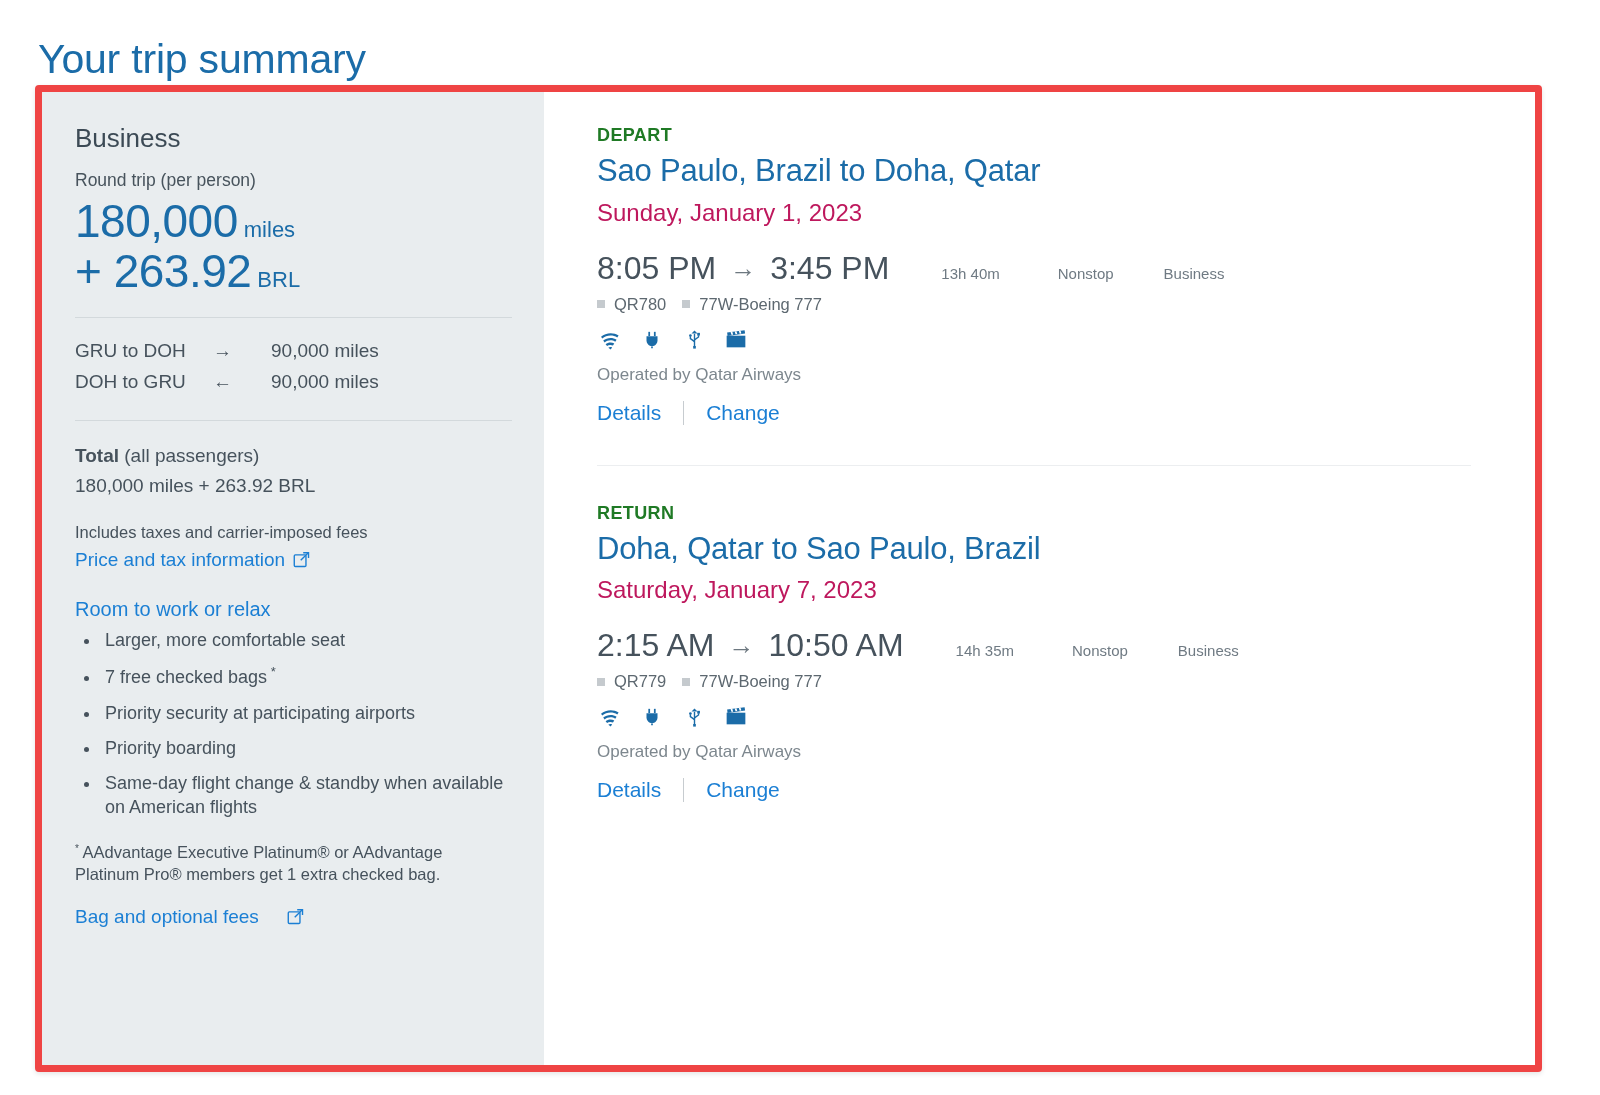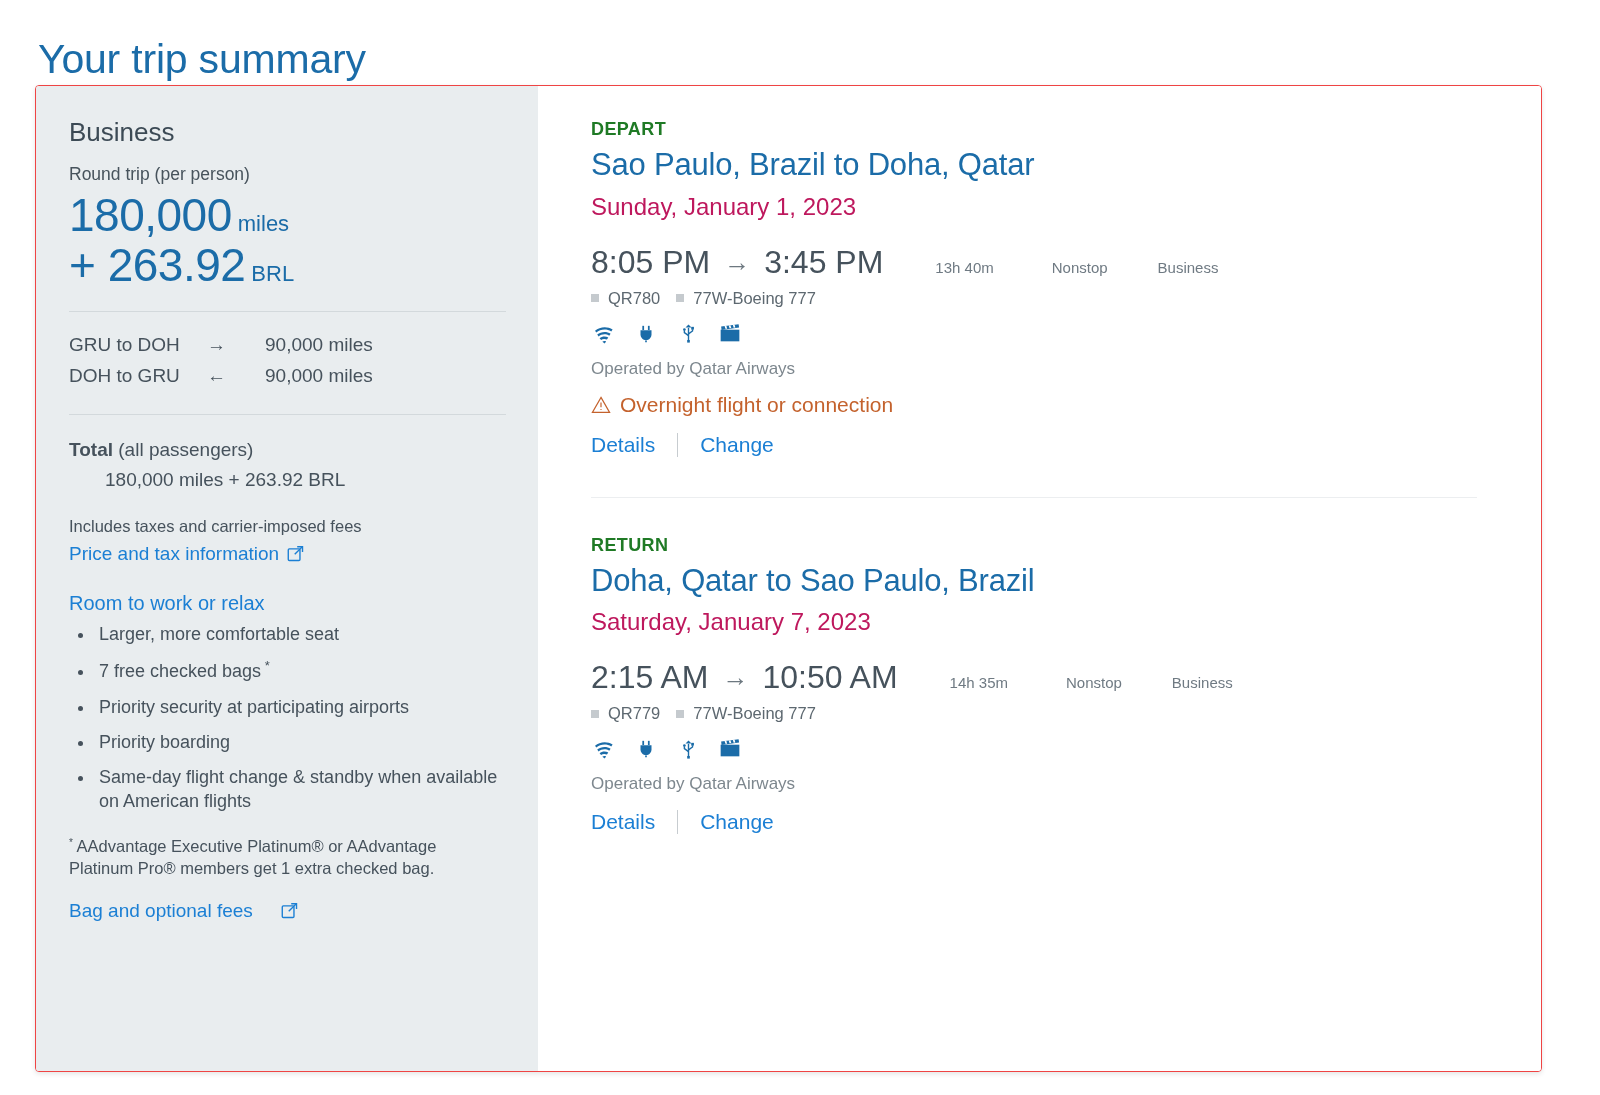--- a/index.html
+++ b/index.html
@@ -45,7 +45,7 @@
     width: 1507px;
     height: 987px;
     background: #ffffff;
-    border: 1px solid #ef4444;
+    border: 7px solid #ef4444;
     border-radius: 4px;
     box-shadow: 0 2px 5px rgba(0,0,0,0.10);
     display: flex;

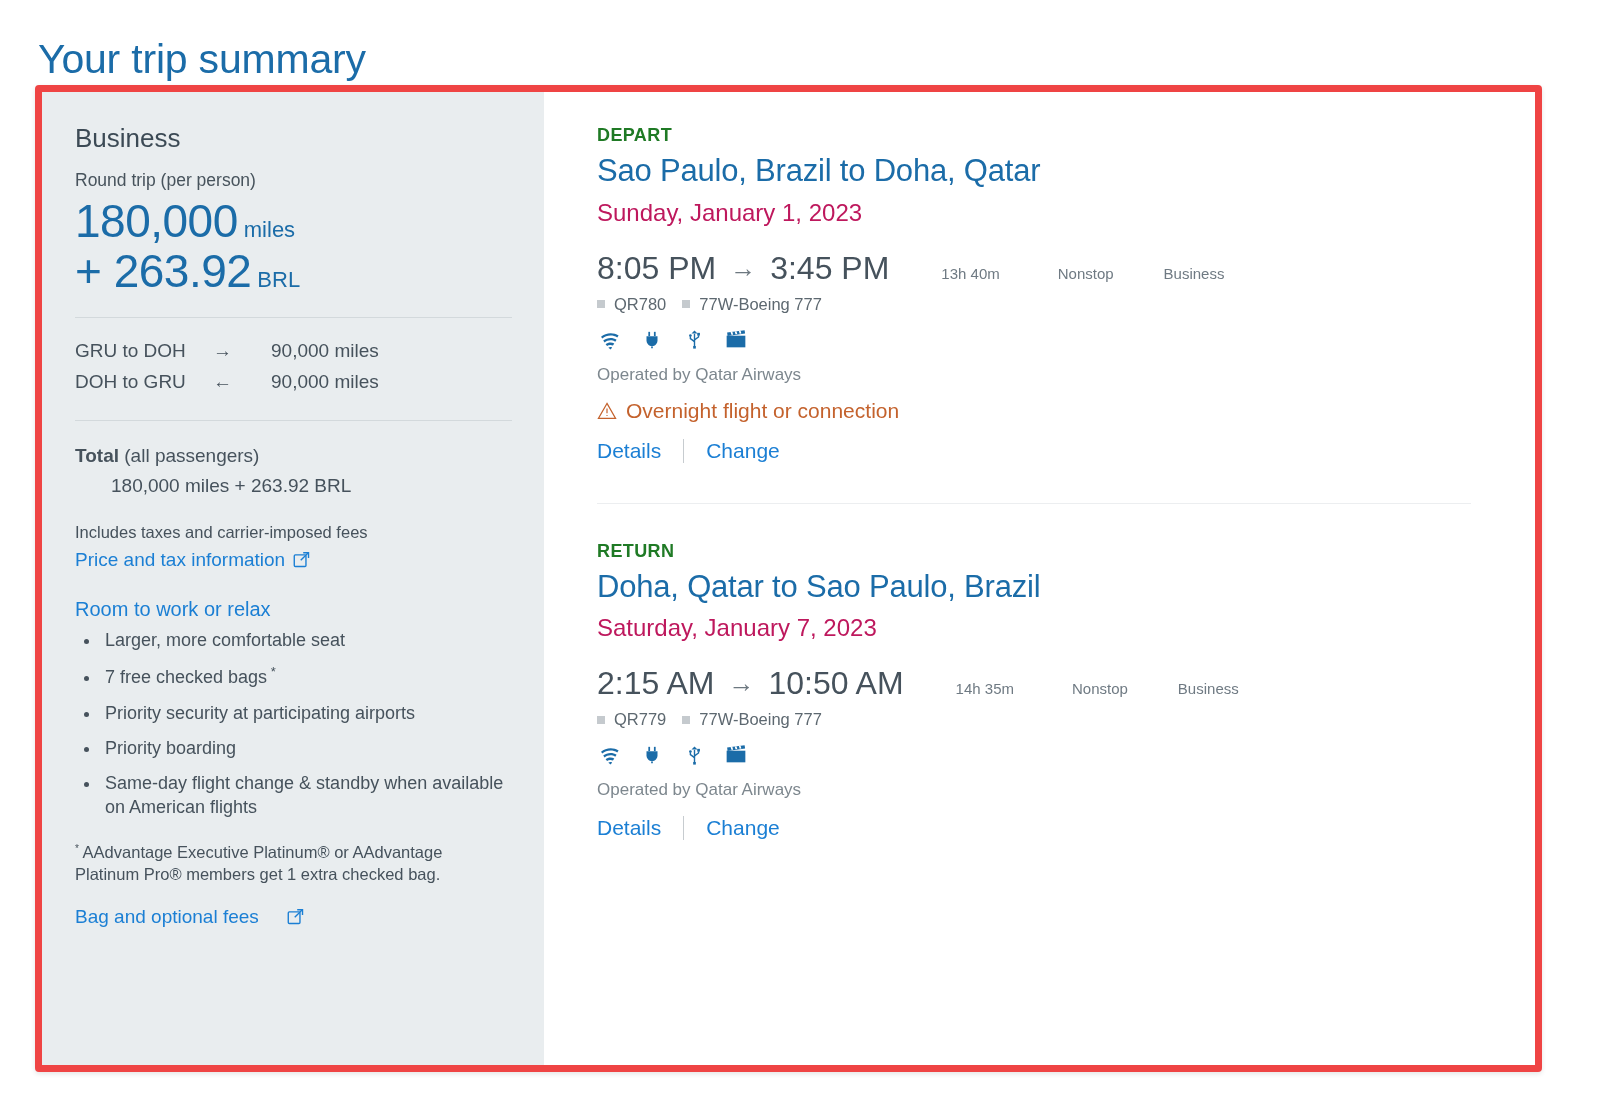--- a/index.html
+++ b/index.html
@@ -487,16 +487,6 @@
 
         <div class="operated-by">Operated by Qatar Airways</div>
 
-        <div class="overnight">
-          <span class="warn-icon">
-            <svg viewBox="0 0 20 20" width="20" height="20" fill="none" stroke="#c4622d" stroke-width="1.2">
-              <path d="M10 2.4 18.6 17.4H1.4z"></path>
-              <path d="M10 7.6v4.6" stroke-width="1.2"></path>
-              <path d="M10 14.2v0.9" stroke-width="1.4"></path>
-            </svg>
-          </span>
-          <span>Overnight flight or connection</span>
-        </div>
 
         <div class="seg-actions">
           <a>Details</a>

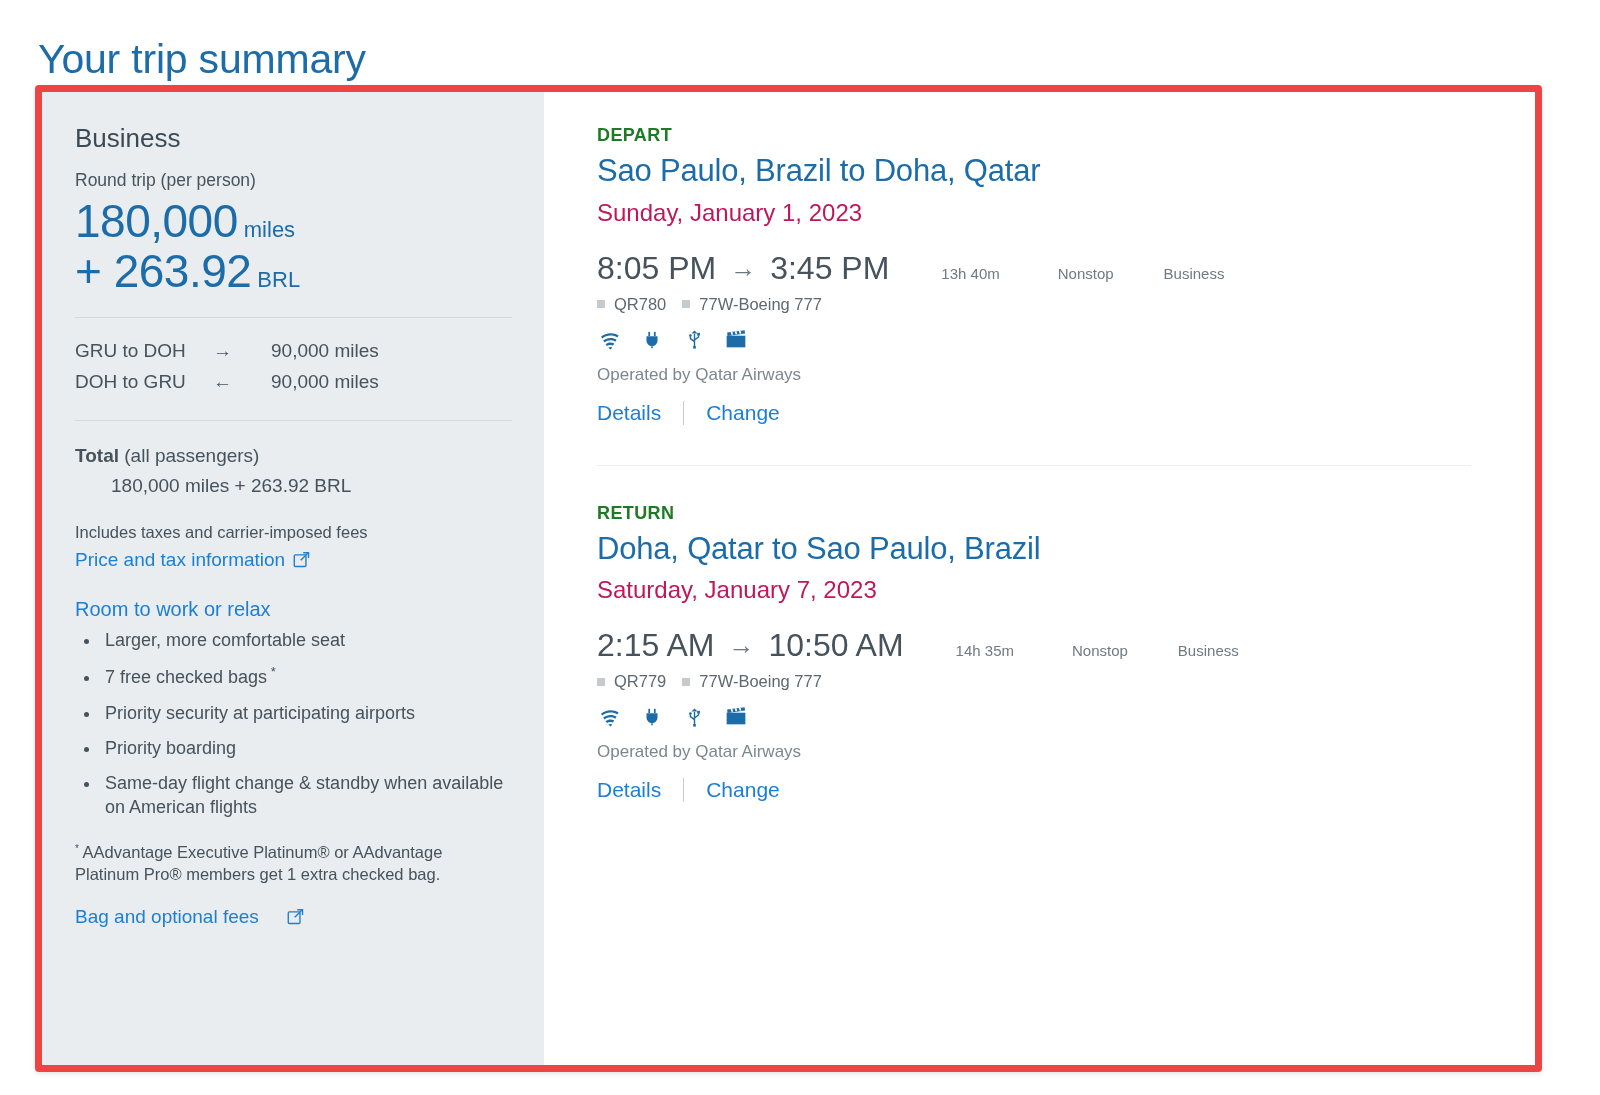--- a/index.html
+++ b/index.html
@@ -140,7 +140,7 @@
     line-height: 1.55;
   }
   .total-block .lbl { font-weight: 700; }
-  .total-value { margin-top: 1px; margin-left: 36px; }
+  .total-value { margin-top: 1px; }
 
   .includes-note {
     margin-top: 20px;

